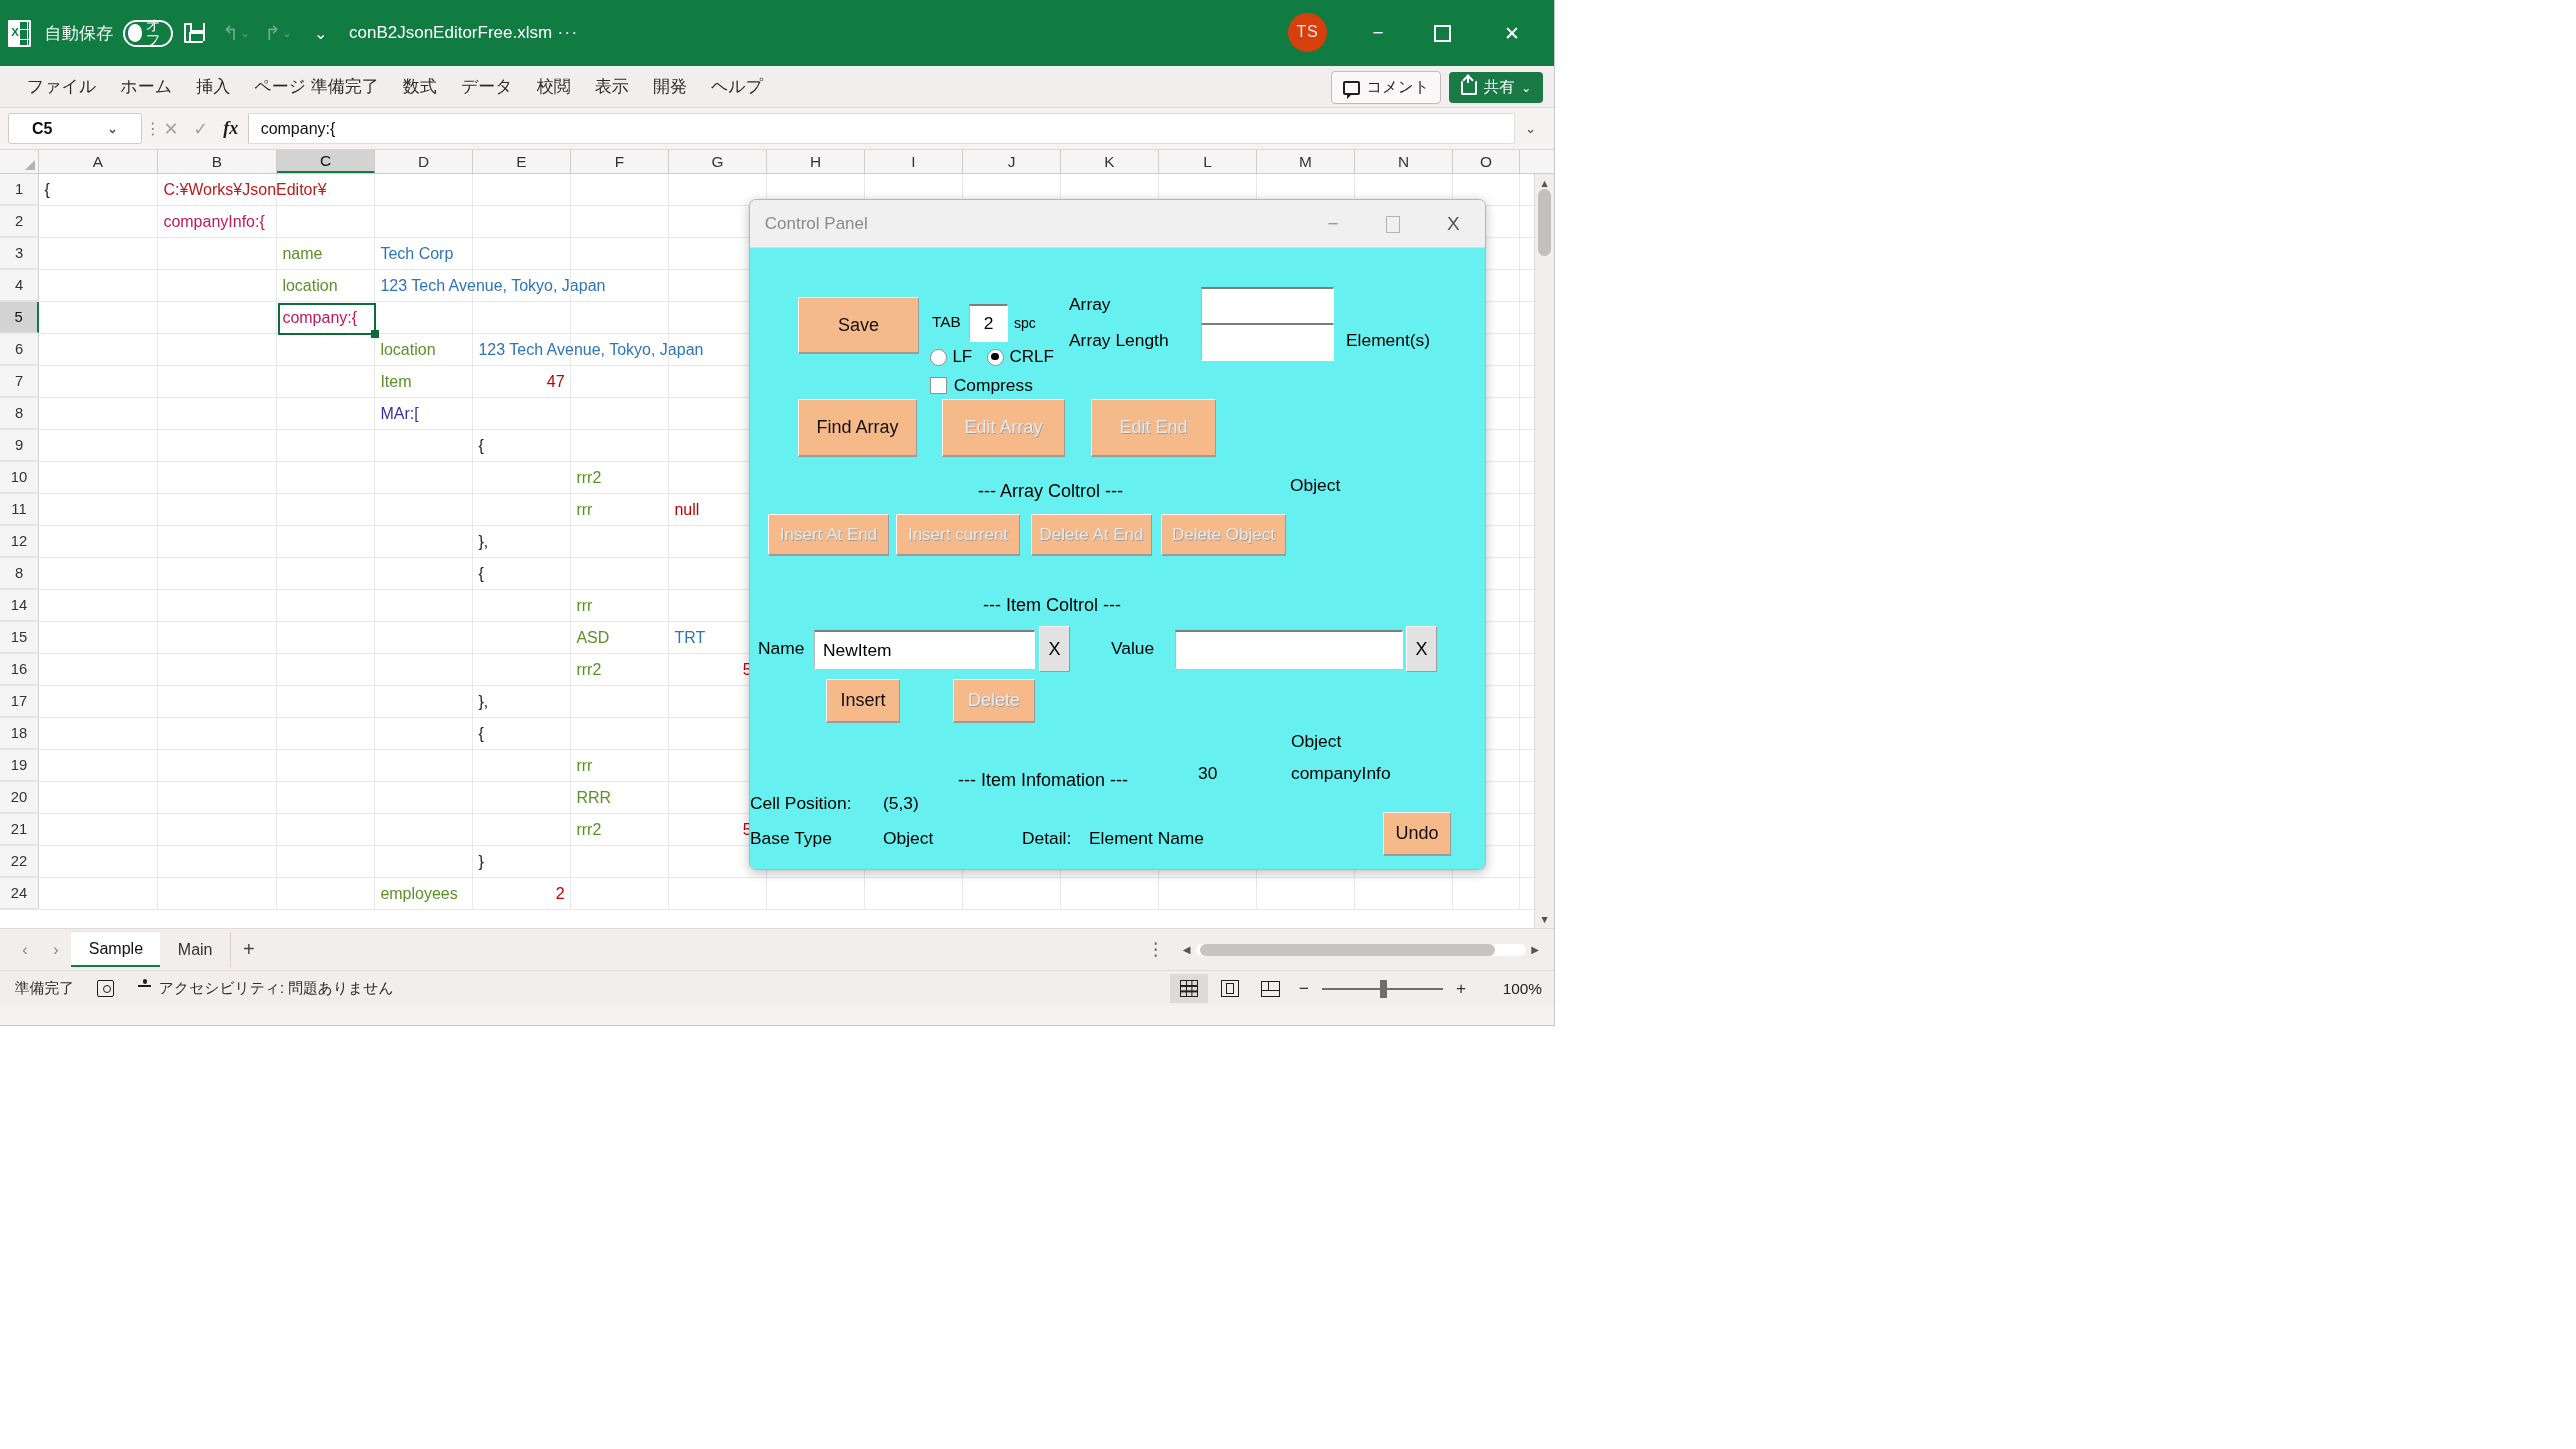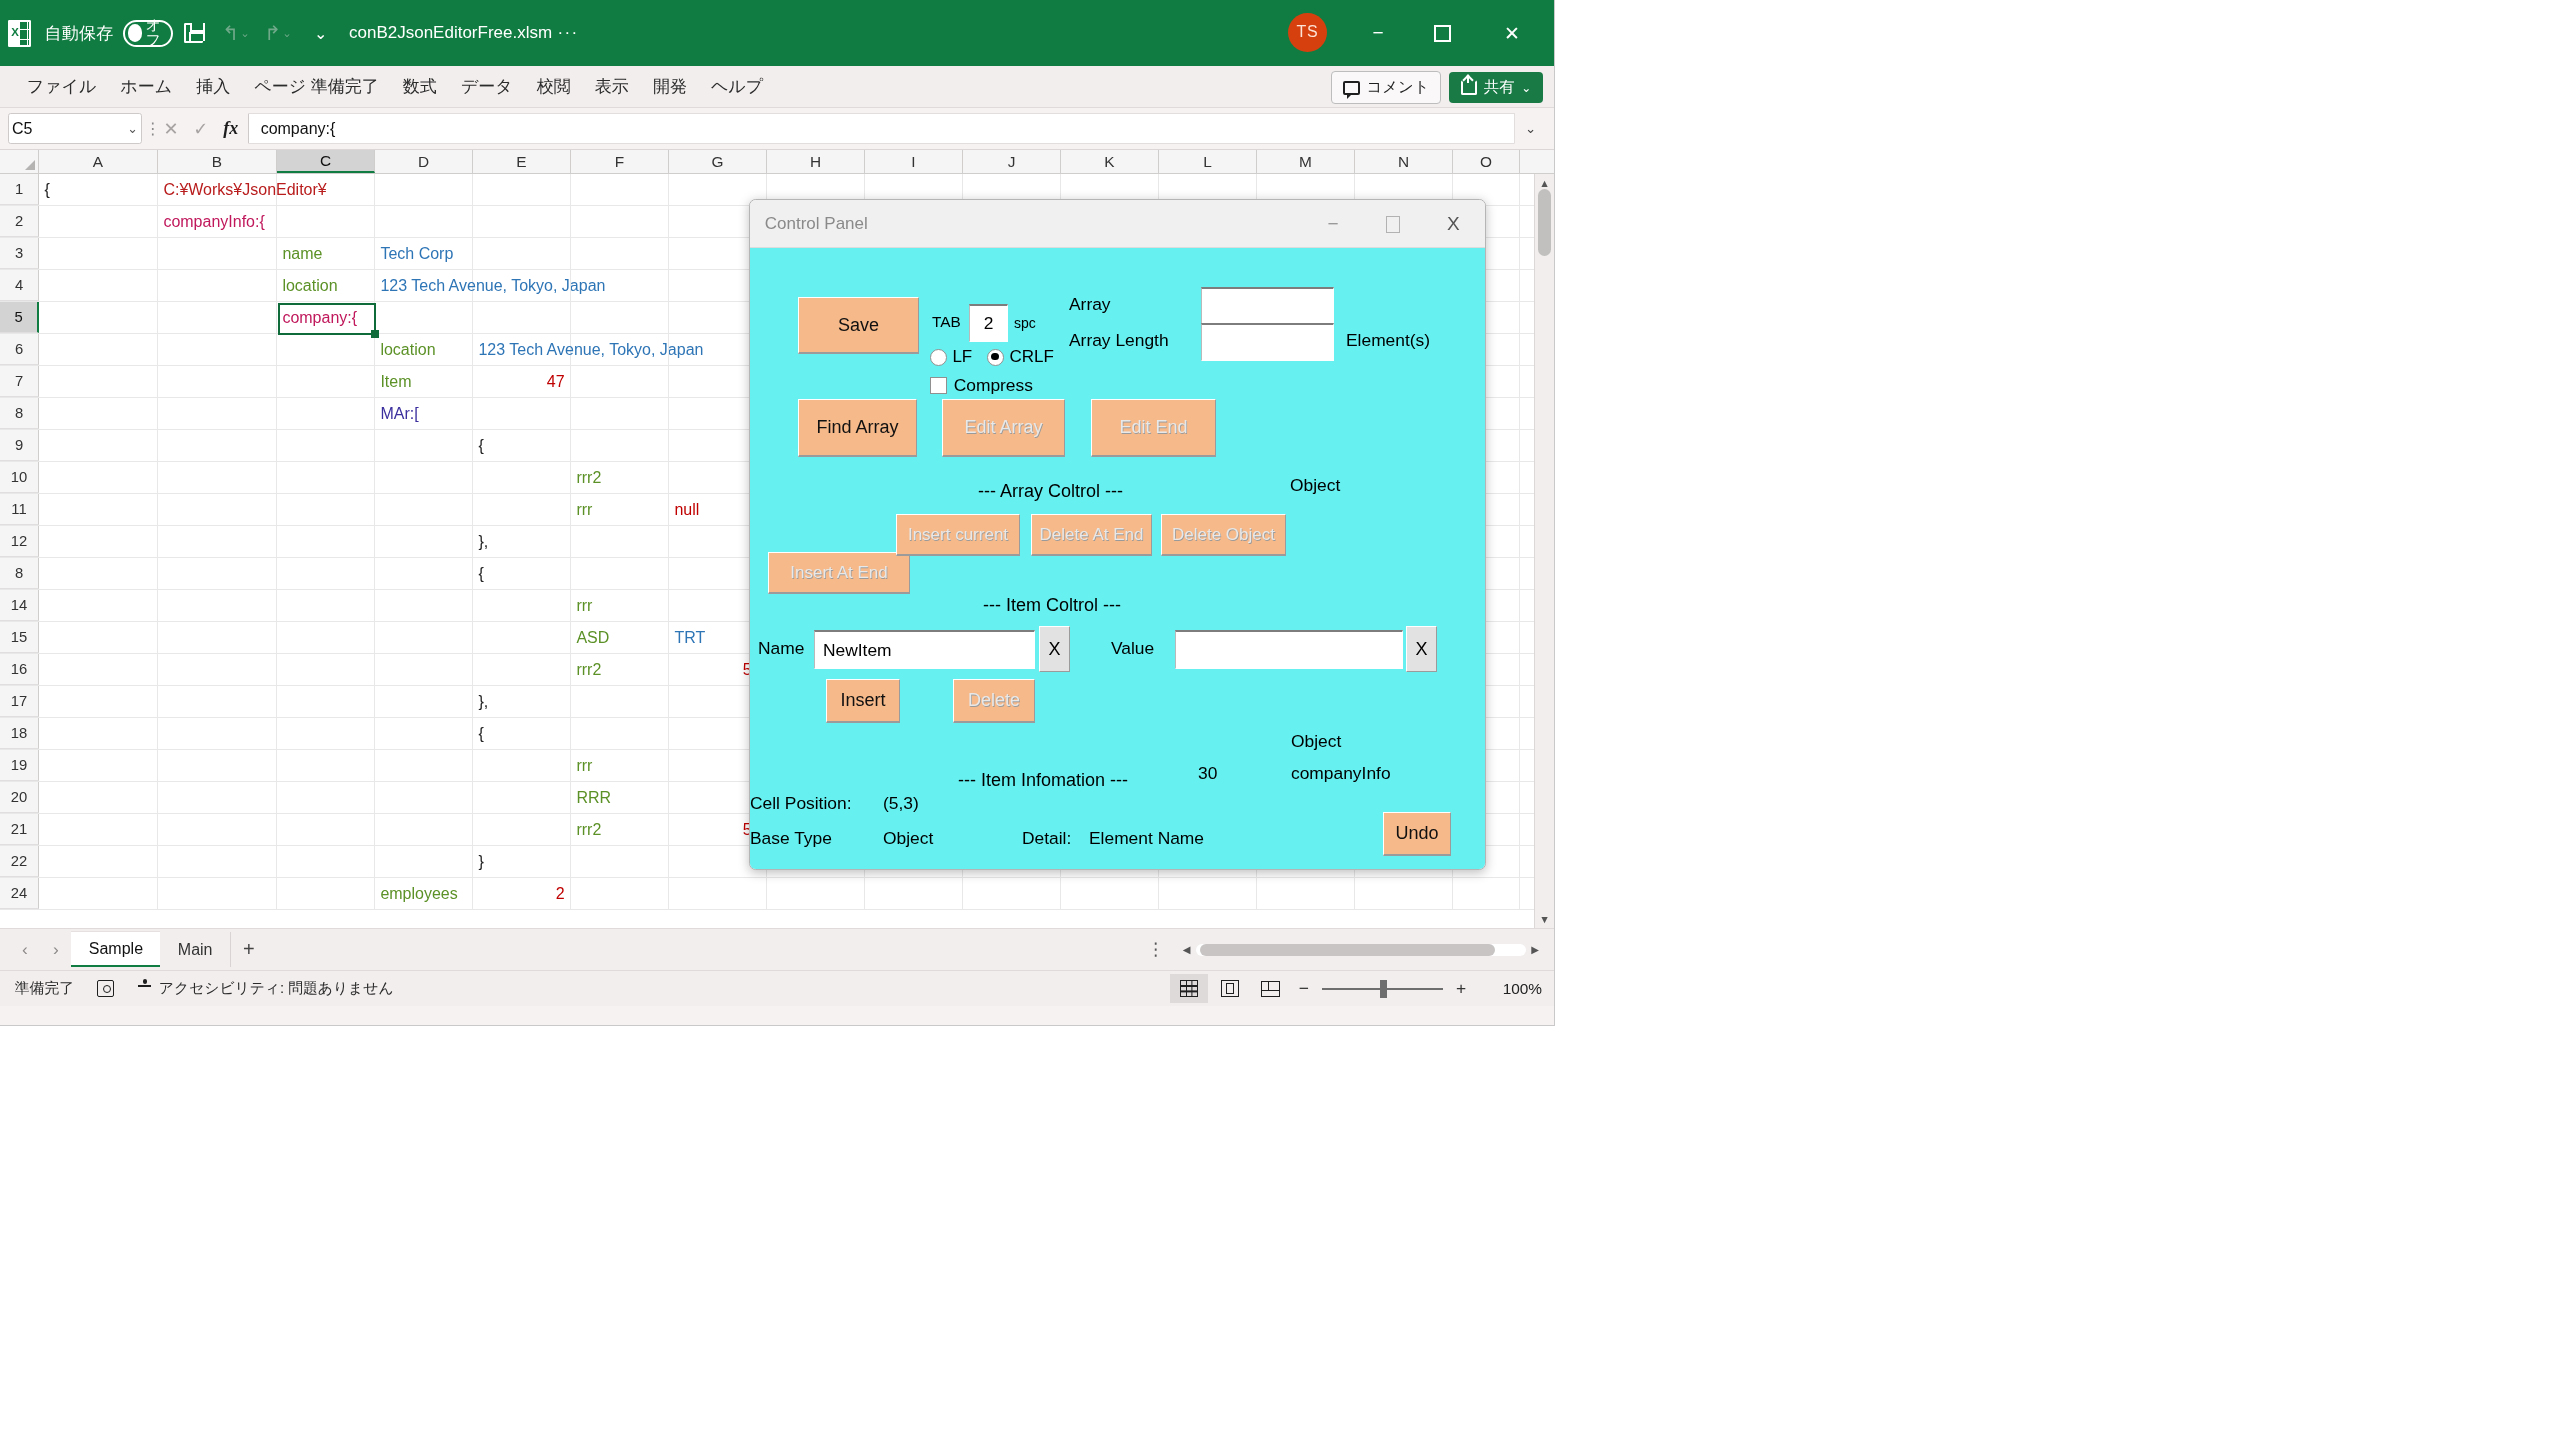--- a/index.html
+++ b/index.html
@@ -122,8 +122,8 @@
   }
   .namebox {
     width: 134px; height: 31px; background:#ffffff; border:0.7px solid #cfcaca; border-radius:2.7px;
-    display:flex; align-items:center; justify-content:space-between; padding: 0 3px;
-    font-size: 16px; color:#111;
+    display:flex; align-items:center; justify-content:space-between; padding: 0 23px;
+    font-size: 16px; color:#111;font-weight:bold;
   }
   .namebox .cv { color:#555; font-size:12.7px; }
   .fb-sep { width:2.7px; height:27px; color:#8a8a8a; font-size:16px; display:flex; align-items:center;

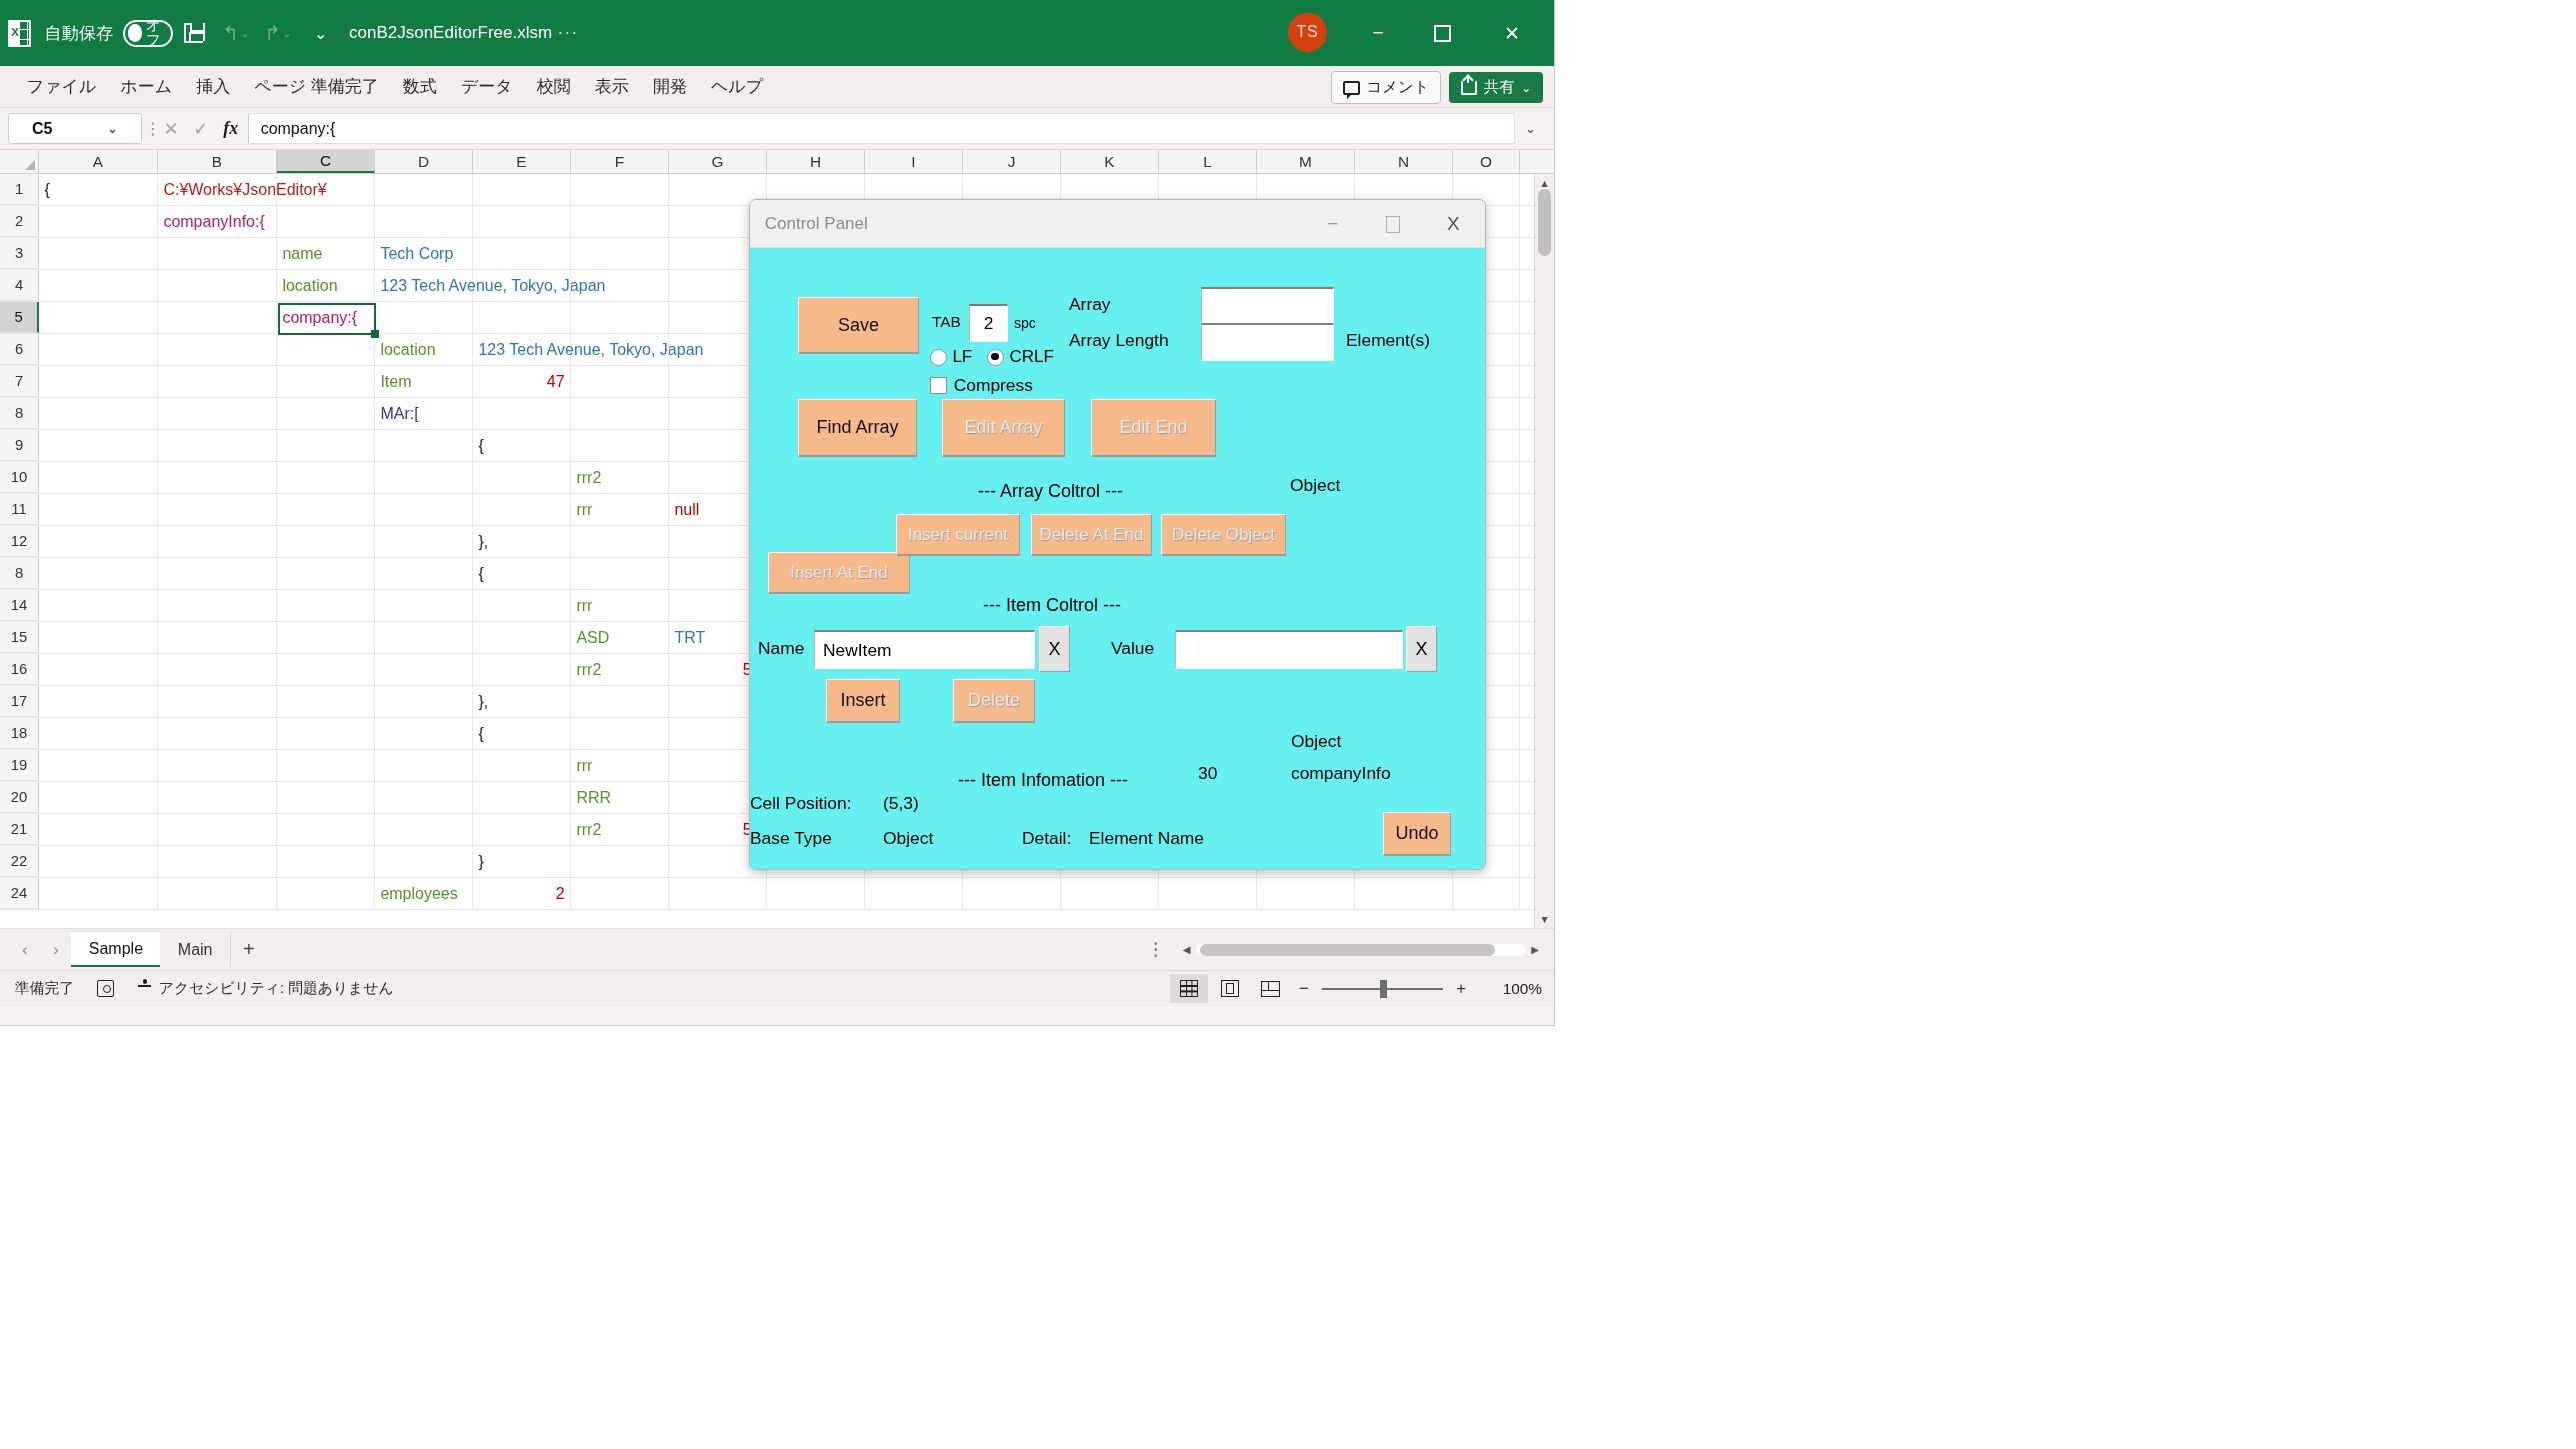--- a/index.html
+++ b/index.html
@@ -976,7 +976,7 @@
 
       <div class="sect" style="left:228px;top:233px;">--- Array Coltrol ---</div>
 
-      <div class="btn disabled" style="left:18px;top:266px;width:142px;height:42px;font-size:17px;margin-top:38px;">Insert At End</div>
+      <div class="btn disabled" style="left:18px;top:266px;width:121px;height:42px;font-size:17px;">Insert At End</div>
       <div class="btn disabled" style="left:146px;top:266px;width:124px;height:42px;font-size:17px;">Insert current</div>
       <div class="btn disabled" style="left:281px;top:266px;width:121px;height:42px;font-size:17px;">Delete At End</div>
       <div class="btn disabled" style="left:411px;top:266px;width:125px;height:42px;font-size:17px;">Delete Object</div>

